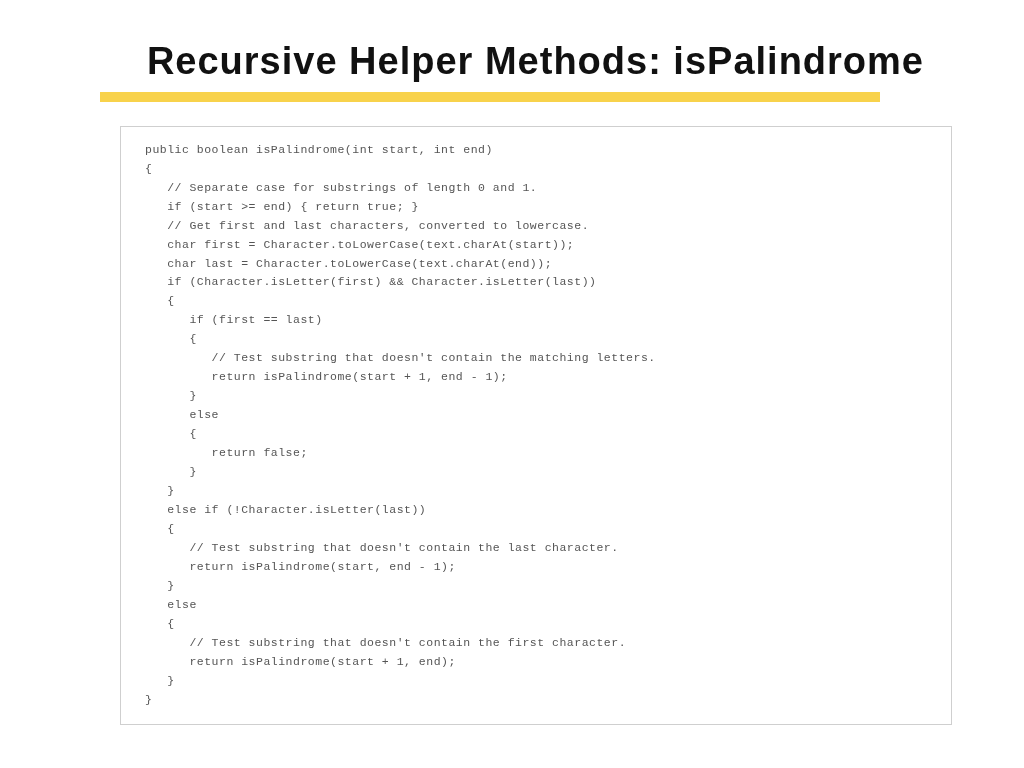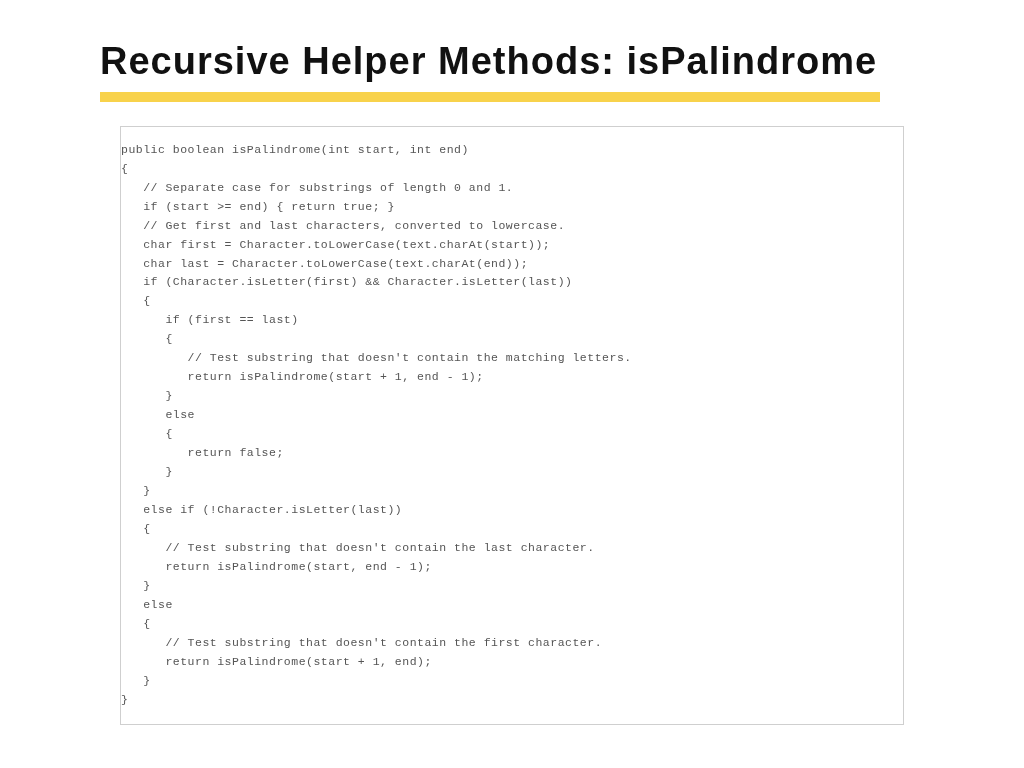--- a/index.html
+++ b/index.html
@@ -25,6 +25,7 @@
     color: #111;
     line-height: 1.15;
     margin: 0 0 8px 0;
+    text-align: right;
   }
   .accent-bar {
     height: 10px;

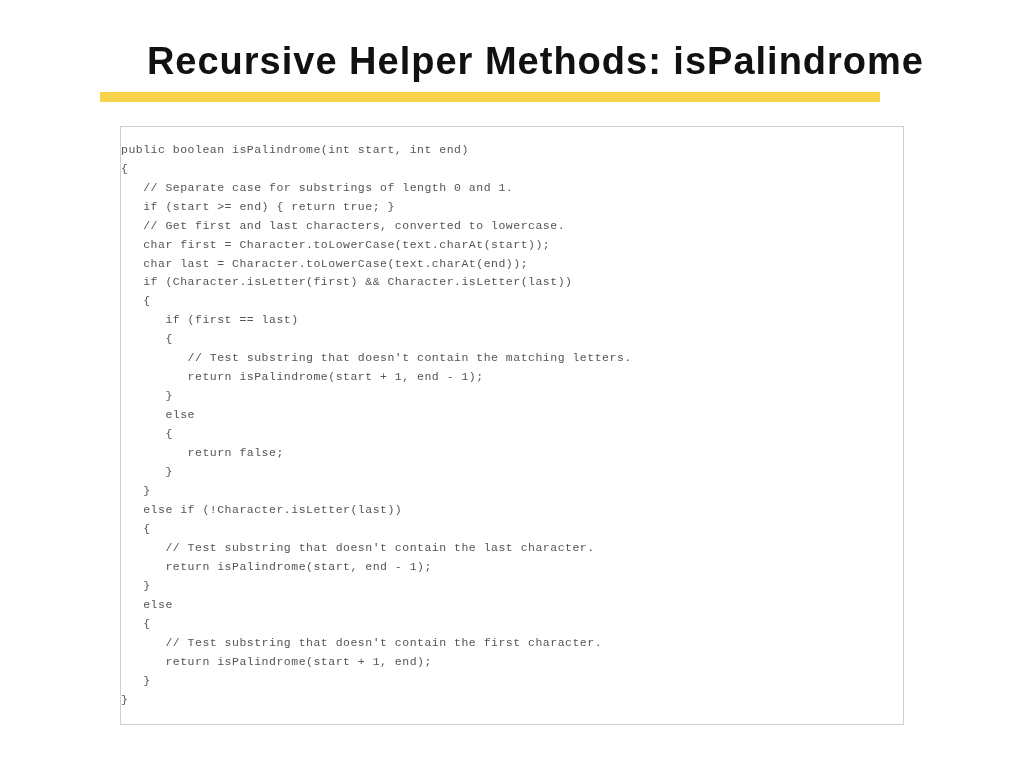--- a/index.html
+++ b/index.html
@@ -36,7 +36,7 @@
   .code-box {
     border: 1px solid #cfcfcf;
     background: #ffffff;
-    padding: 14px 0;
+    padding: 14px 24px;
     margin-left: 20px;
     margin-right: 0;
     width: 782px;

